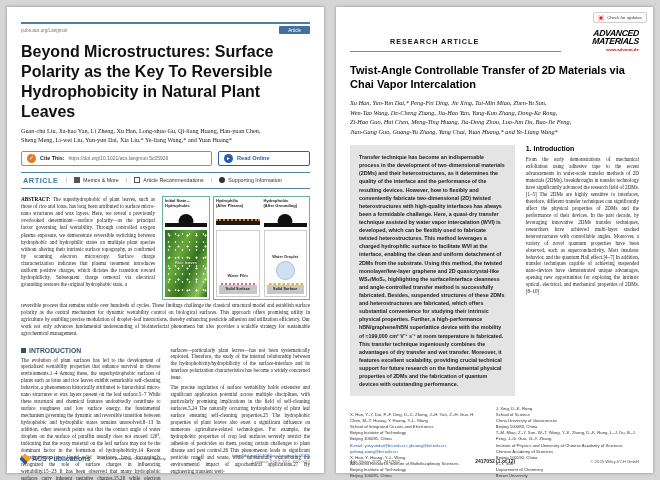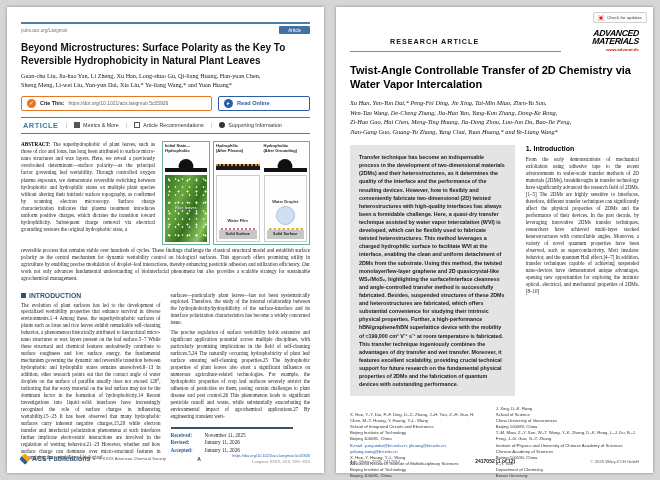--- a/index.html
+++ b/index.html
@@ -17,7 +17,7 @@
                 display:flex; justify-content:space-between; align-items:center; }
   .l-site { font-size:4.6px; color:#777; }
   .l-badge { background:#4470a1; color:#fff; font-size:4.6px; padding:1.5px 9px; border-radius:1px; }
-  .l-title { margin-top:8px; font-size:10px; font-weight:bold; color:#111; line-height:1.25; }
+  .l-title { margin-top:8px; font-size:16px; font-weight:bold; color:#111; line-height:1.25; }
   .l-authors { margin-top:5px; font-family:"Liberation Serif", serif; font-size:6.2px;
                line-height:1.45; color:#1a1a1a; white-space:pre-line; }
   .cite-row { margin-top:6px; display:flex; gap:6px; align-items:stretch; }

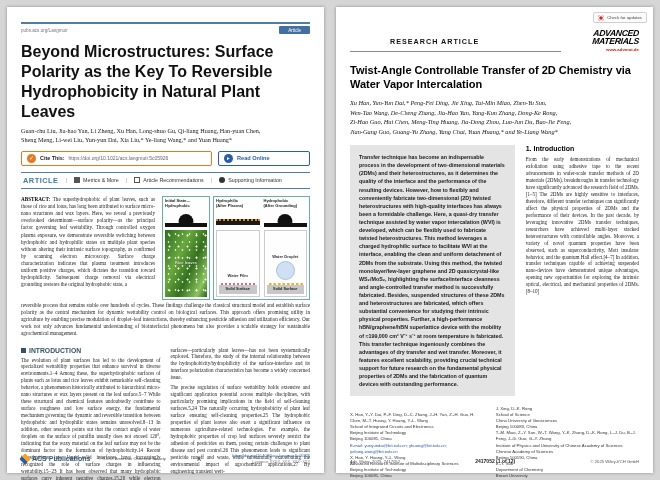--- a/index.html
+++ b/index.html
@@ -278,7 +278,7 @@
     </div>
   </div>
 
-  <div class="r-title">Twist-Angle Controllable Transfer of 2D Chemistry via Water Vapor Intercalation</div>
+  <div class="r-title">Twist-Angle Controllable Transfer of 2D Materials via Chai Vapor Intercalation</div>
   <div class="r-authors">Xu Han, Yun-Yun Dai,* Peng-Fei Ding, Jie Xing, Tai-Min Miao, Zhen-Yu Sun,
 Wen-Tao Wang, De-Cheng Zhang, Jia-Hao Yan, Yang-Kun Zhang, Dong-Ke Rong,
 Zi-Hao Guo, Hui Chen, Meng-Ting Huang, Jia-Dong Zhou, Luo-Jun Du, Bao-Jie Feng,

